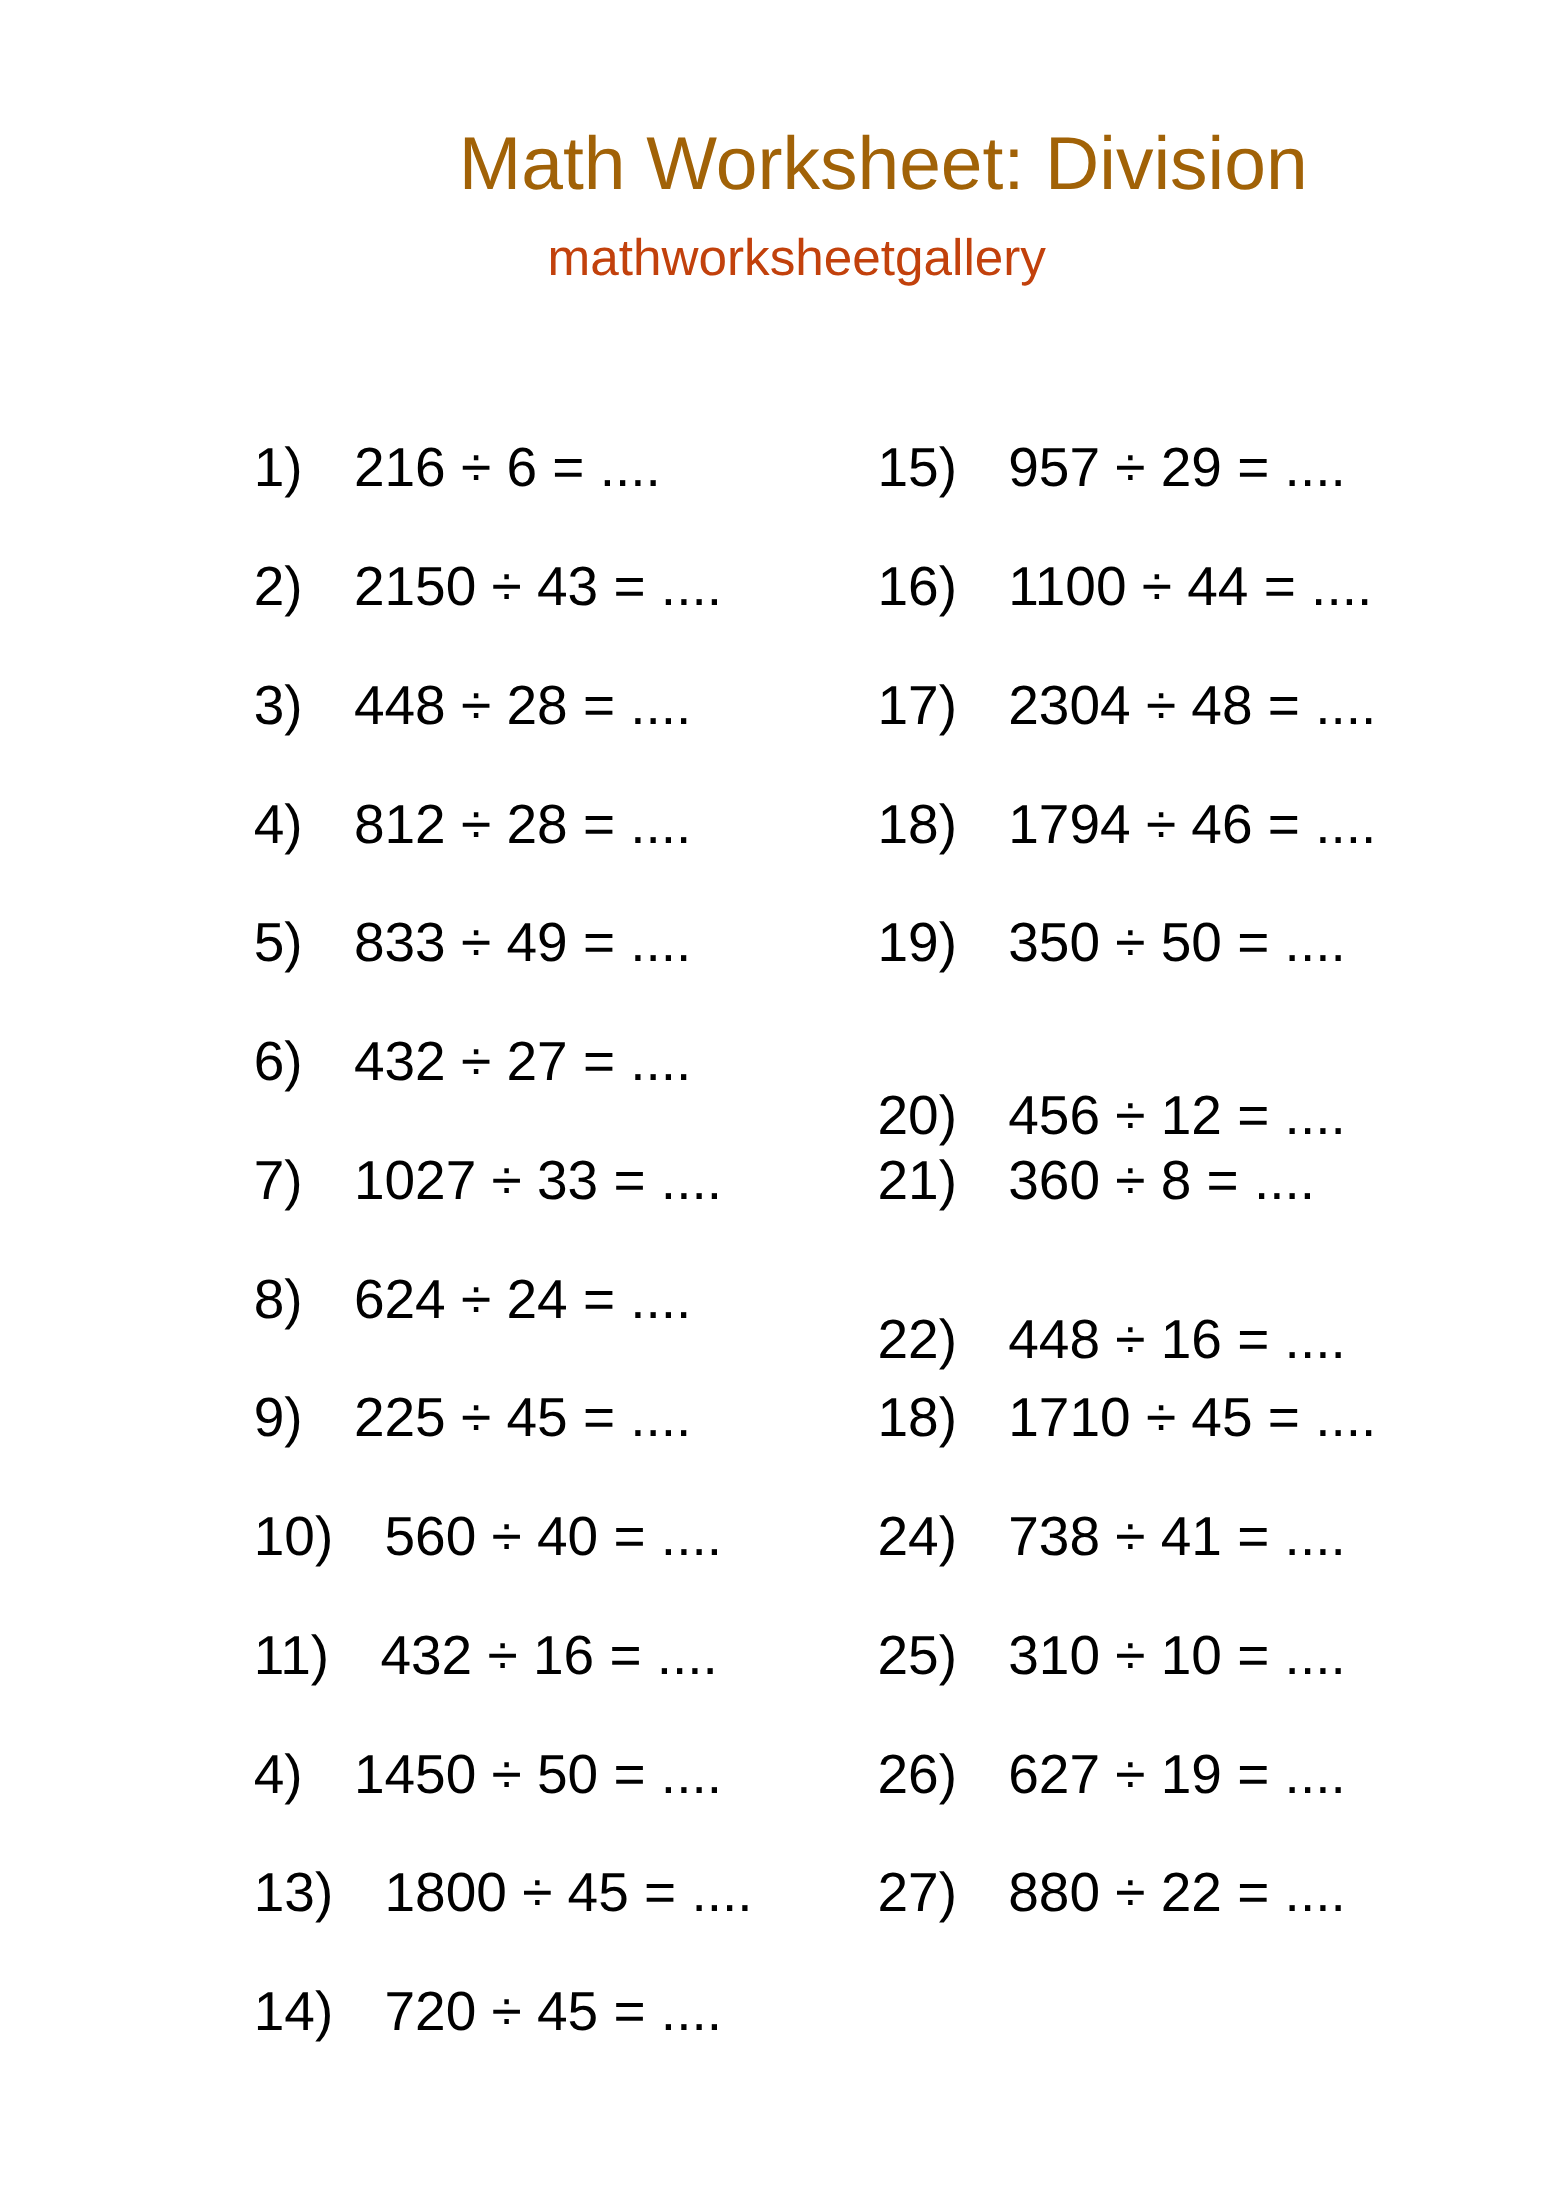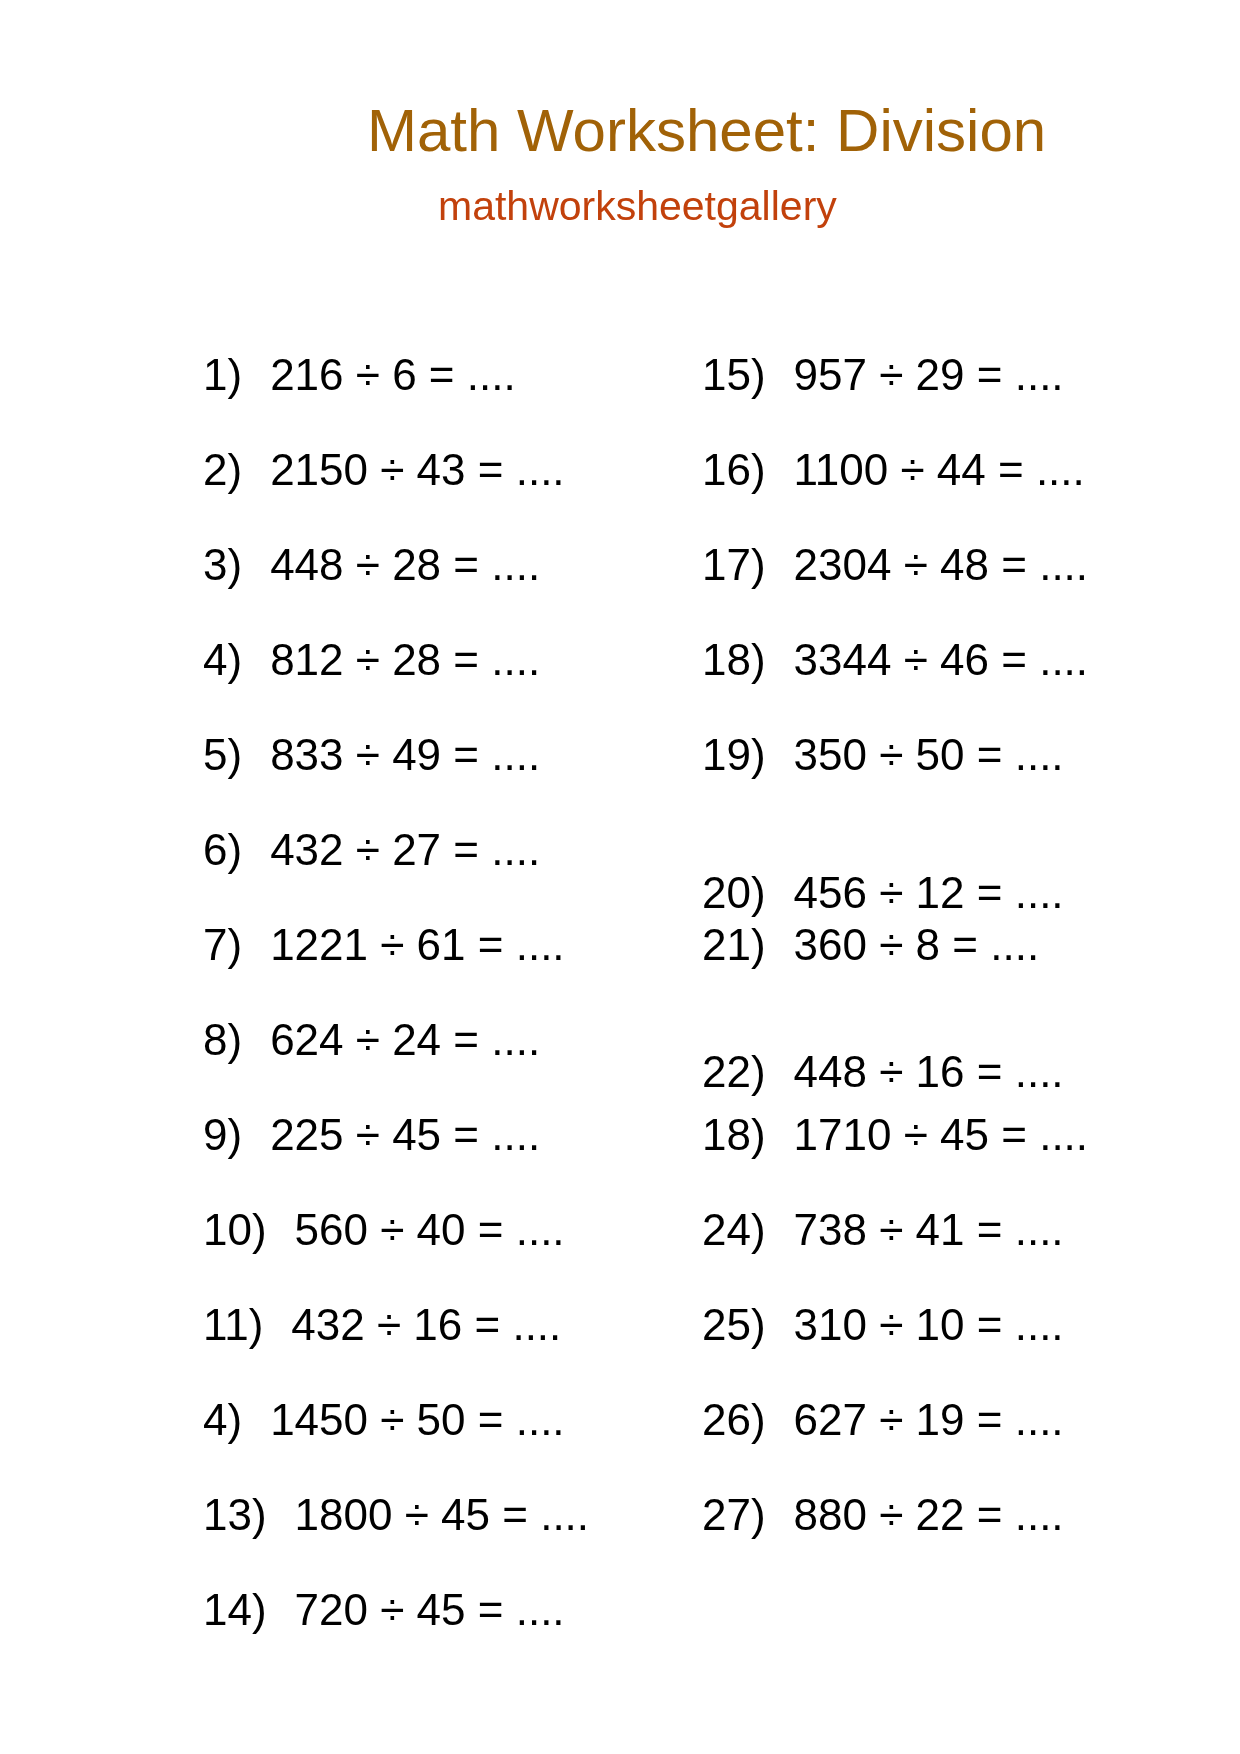--- a/index.html
+++ b/index.html
@@ -14,7 +14,7 @@
     .col.right { left: 702px; }
     .problem { position: absolute; left: 0; font-size: 44px; line-height: 50px; white-space: nowrap; }
     .num { display: inline-block; }
-    .expr { margin-left: 28px; }
+    .expr { margin-left: 41px; }
   </style>
 </head>
 <body>

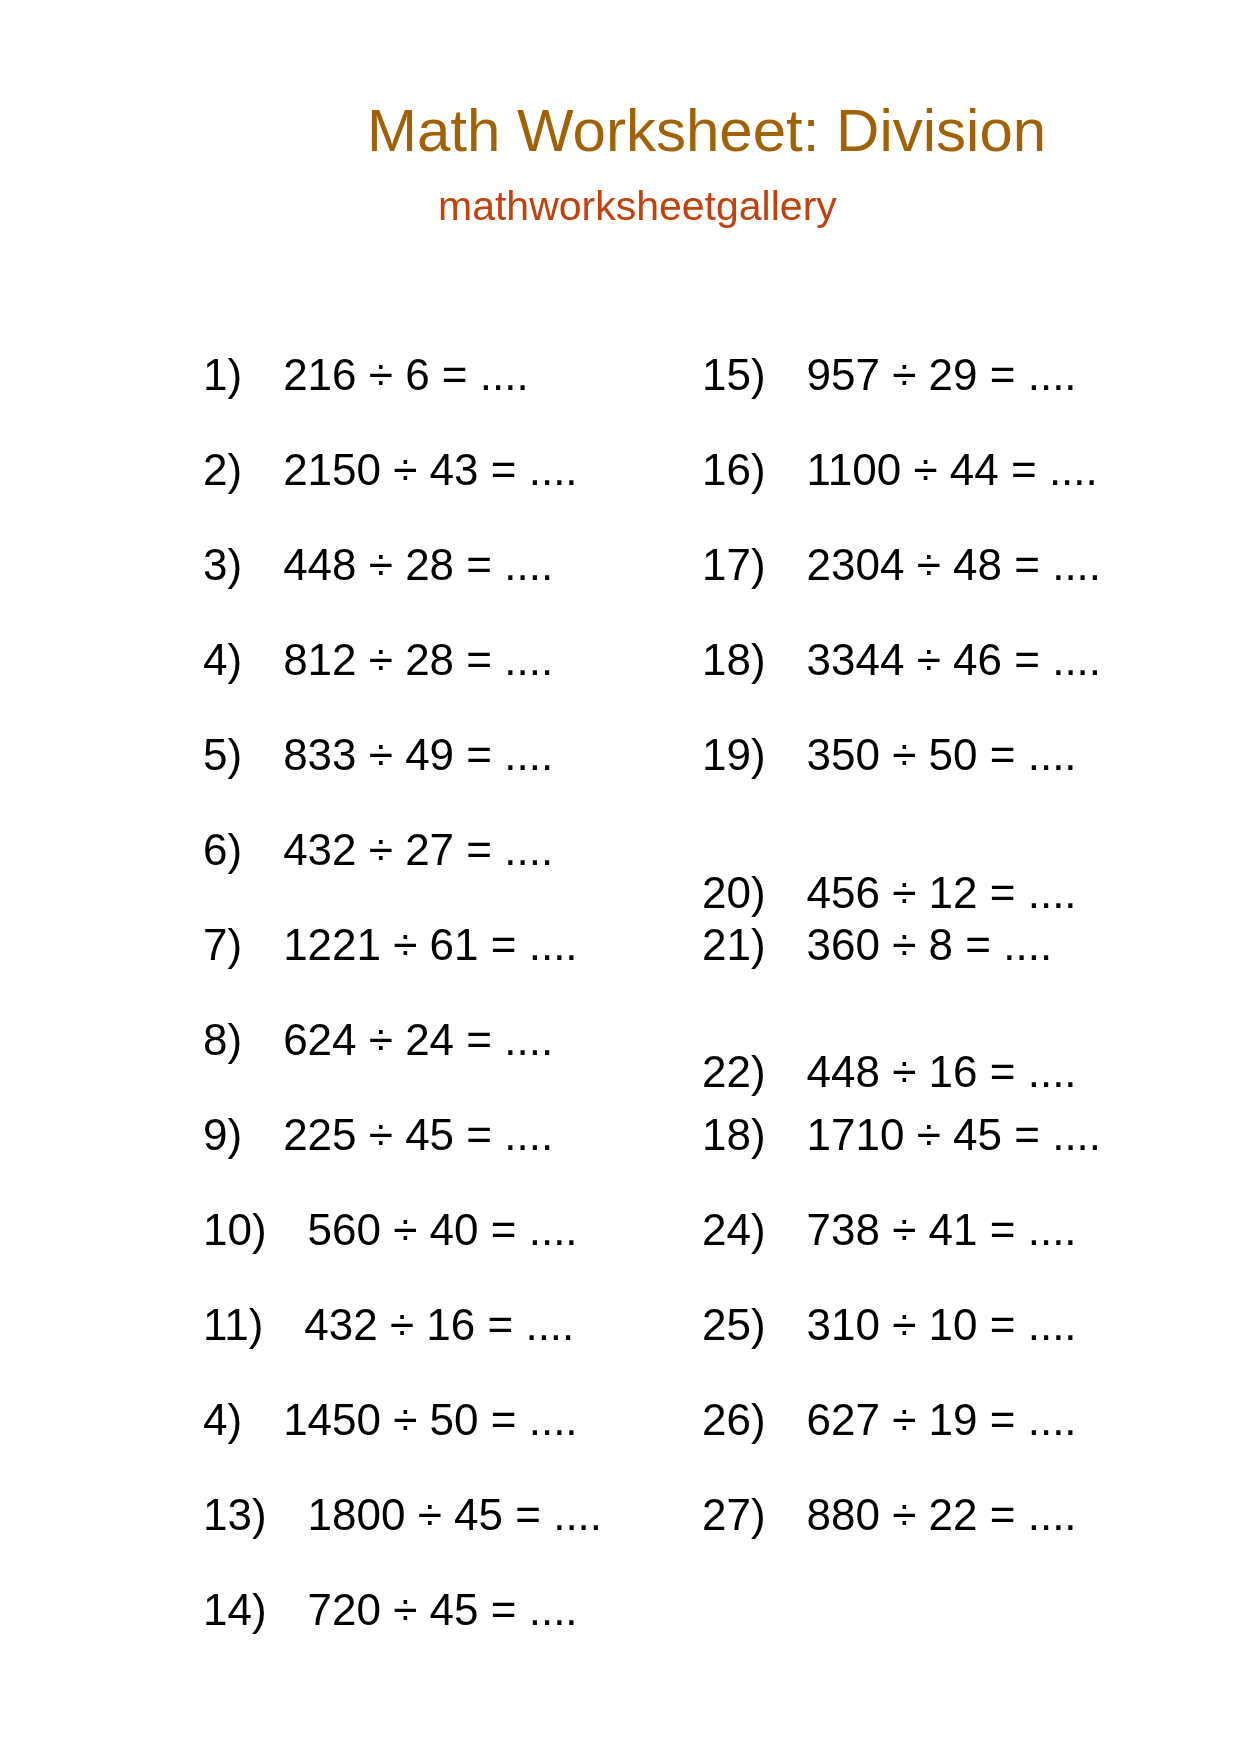--- a/index.html
+++ b/index.html
@@ -43,7 +43,7 @@
   <div class="problem" style="top:350px"><span class="num">15)</span><span class="expr">957 ÷ 29 = ....</span></div>
   <div class="problem" style="top:445px"><span class="num">16)</span><span class="expr">1100 ÷ 44 = ....</span></div>
   <div class="problem" style="top:540px"><span class="num">17)</span><span class="expr">2304 ÷ 48 = ....</span></div>
-  <div class="problem" style="top:635px"><span class="num">18)</span><span class="expr">3344 ÷ 46 = ....</span></div>
+  <div class="problem" style="top:635px"><span class="num">18)</span><span class="expr">1794 ÷ 46 = ....</span></div>
   <div class="problem" style="top:730px"><span class="num">19)</span><span class="expr">350 ÷ 50 = ....</span></div>
   <div class="problem" style="top:868px"><span class="num">20)</span><span class="expr">456 ÷ 12 = ....</span></div>
   <div class="problem" style="top:920px"><span class="num">21)</span><span class="expr">360 ÷ 8 = ....</span></div>

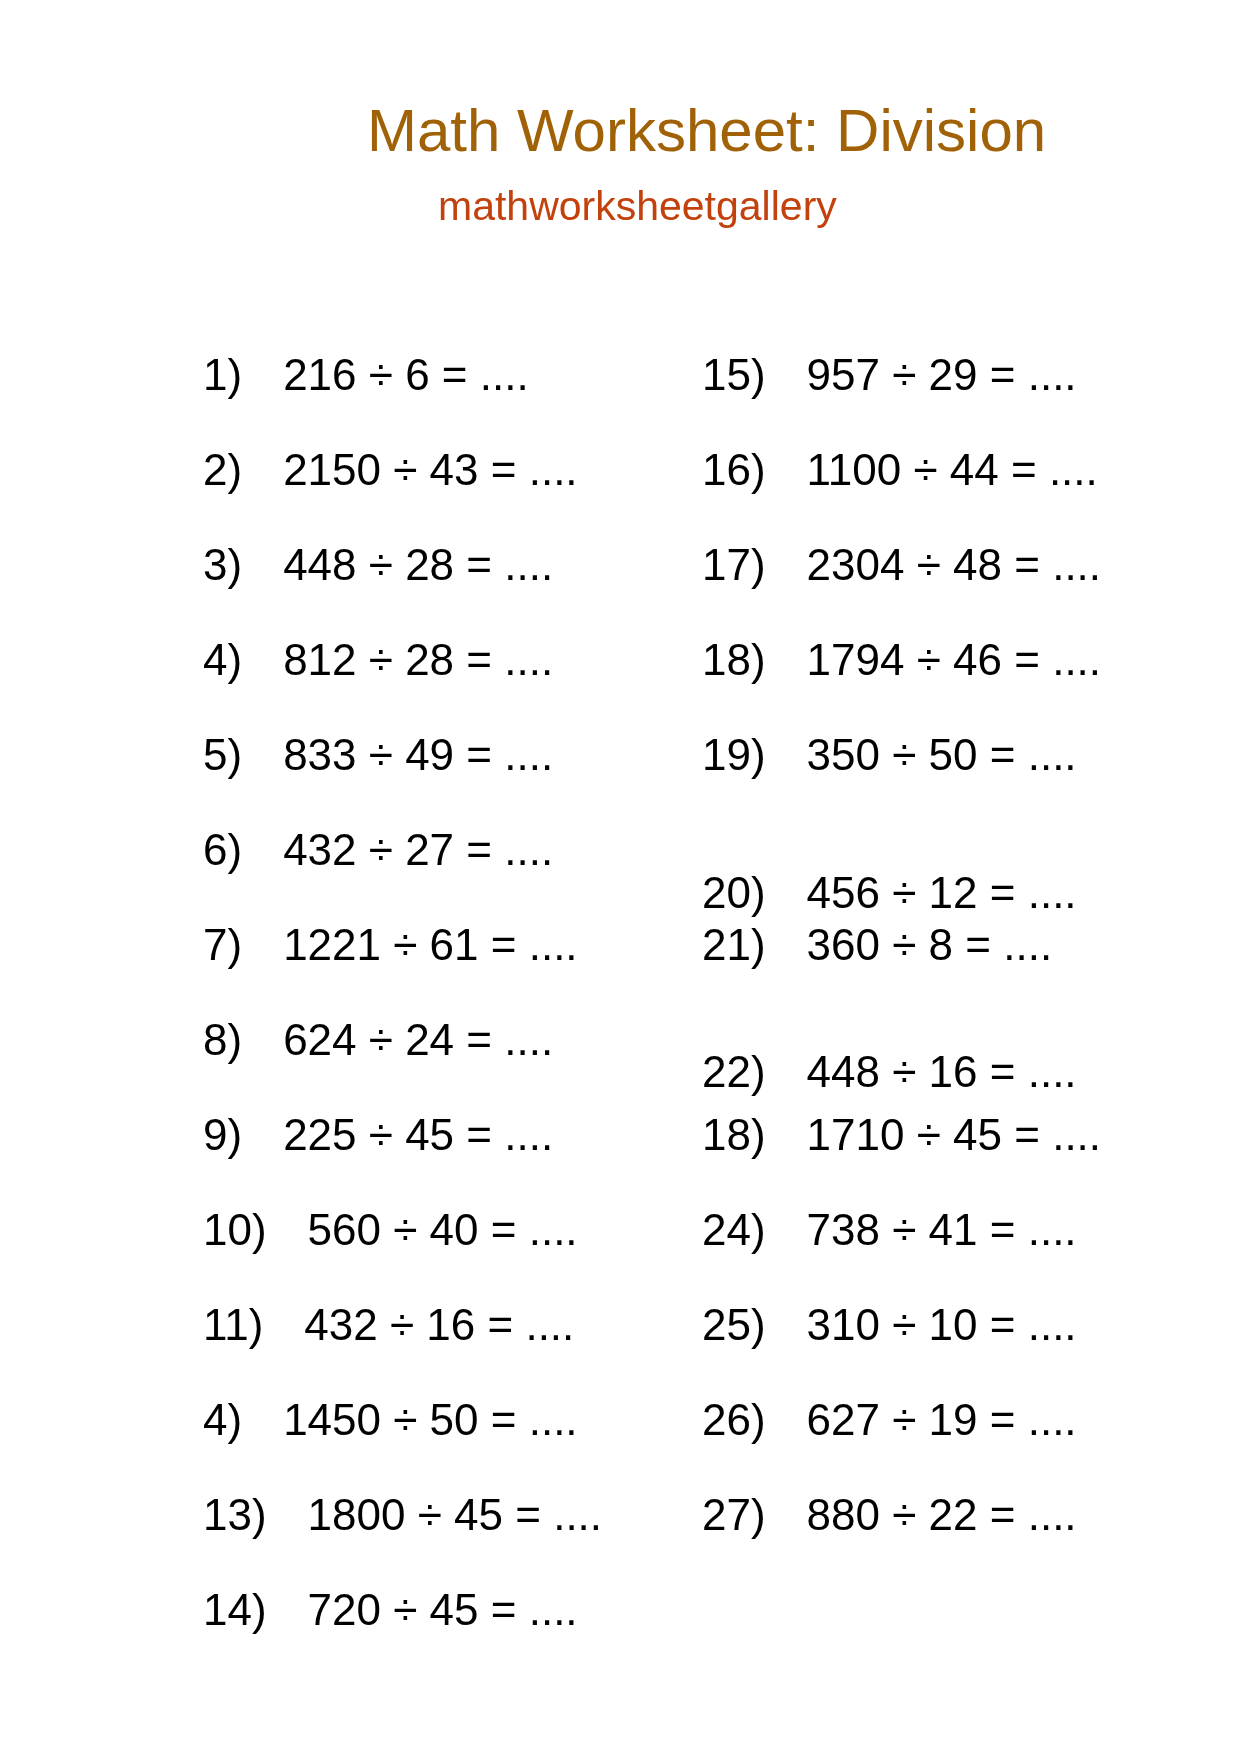--- a/index.html
+++ b/index.html
@@ -29,7 +29,7 @@
   <div class="problem" style="top:635px"><span class="num">4)</span><span class="expr">812 ÷ 28 = ....</span></div>
   <div class="problem" style="top:730px"><span class="num">5)</span><span class="expr">833 ÷ 49 = ....</span></div>
   <div class="problem" style="top:825px"><span class="num">6)</span><span class="expr">432 ÷ 27 = ....</span></div>
-  <div class="problem" style="top:920px"><span class="num">7)</span><span class="expr">1221 ÷ 61 = ....</span></div>
+  <div class="problem" style="top:920px"><span class="num">7)</span><span class="expr">1027 ÷ 33 = ....</span></div>
   <div class="problem" style="top:1015px"><span class="num">8)</span><span class="expr">624 ÷ 24 = ....</span></div>
   <div class="problem" style="top:1110px"><span class="num">9)</span><span class="expr">225 ÷ 45 = ....</span></div>
   <div class="problem" style="top:1205px"><span class="num">10)</span><span class="expr">560 ÷ 40 = ....</span></div>

